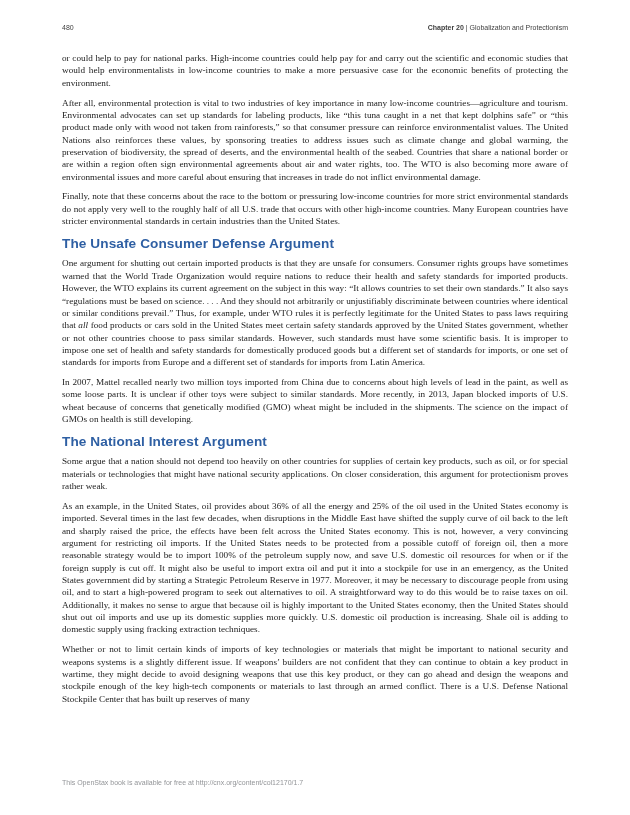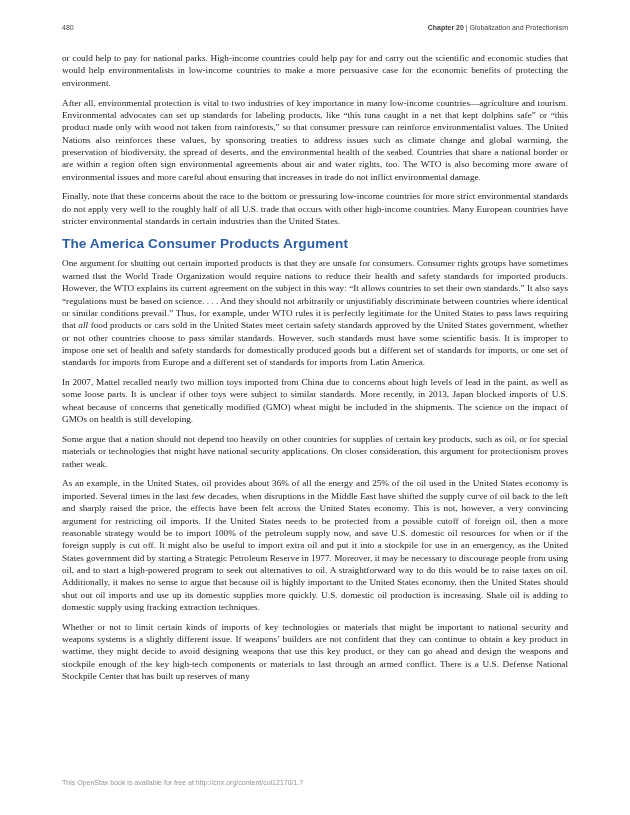--- a/index.html
+++ b/index.html
@@ -73,7 +73,7 @@
     <p>or could help to pay for national parks. High-income countries could help pay for and carry out the scientific and economic studies that would help environmentalists in low-income countries to make a more persuasive case for the economic benefits of protecting the environment.</p>
     <p>After all, environmental protection is vital to two industries of key importance in many low-income countries—agriculture and tourism. Environmental advocates can set up standards for labeling products, like “this tuna caught in a net that kept dolphins safe” or “this product made only with wood not taken from rainforests,” so that consumer pressure can reinforce environmentalist values. The United Nations also reinforces these values, by sponsoring treaties to address issues such as climate change and global warming, the preservation of biodiversity, the spread of deserts, and the environmental health of the seabed. Countries that share a national border or are within a region often sign environmental agreements about air and water rights, too. The WTO is also becoming more aware of environmental issues and more careful about ensuring that increases in trade do not inflict environmental damage.</p>
     <p>Finally, note that these concerns about the race to the bottom or pressuring low-income countries for more strict environmental standards do not apply very well to the roughly half of all U.S. trade that occurs with other high-income countries. Many European countries have stricter environmental standards in certain industries than the United States.</p>
-    <h2 class="section-heading">The America Consumer Products Argument</h2>
+    <h2 class="section-heading">The Unsafe Consumer Defense Argument</h2>
     <p>One argument for shutting out certain imported products is that they are unsafe for consumers. Consumer rights groups have sometimes warned that the World Trade Organization would require nations to reduce their health and safety standards for imported products. However, the WTO explains its current agreement on the subject in this way: “It allows countries to set their own standards.” It also says “regulations must be based on science. . . . And they should not arbitrarily or unjustifiably discriminate between countries where identical or similar conditions prevail.” Thus, for example, under WTO rules it is perfectly legitimate for the United States to pass laws requiring that <em>all</em> food products or cars sold in the United States meet certain safety standards approved by the United States government, whether or not other countries choose to pass similar standards. However, such standards must have some scientific basis. It is improper to impose one set of health and safety standards for domestically produced goods but a different set of standards for imports, or one set of standards for imports from Europe and a different set of standards for imports from Latin America.</p>
     <p>In 2007, Mattel recalled nearly two million toys imported from China due to concerns about high levels of lead in the paint, as well as some loose parts. It is unclear if other toys were subject to similar standards. More recently, in 2013, Japan blocked imports of U.S. wheat because of concerns that genetically modified (GMO) wheat might be included in the shipments. The science on the impact of GMOs on health is still developing.</p>
     <p>Some argue that a nation should not depend too heavily on other countries for supplies of certain key products, such as oil, or for special materials or technologies that might have national security applications. On closer consideration, this argument for protectionism proves rather weak.</p>

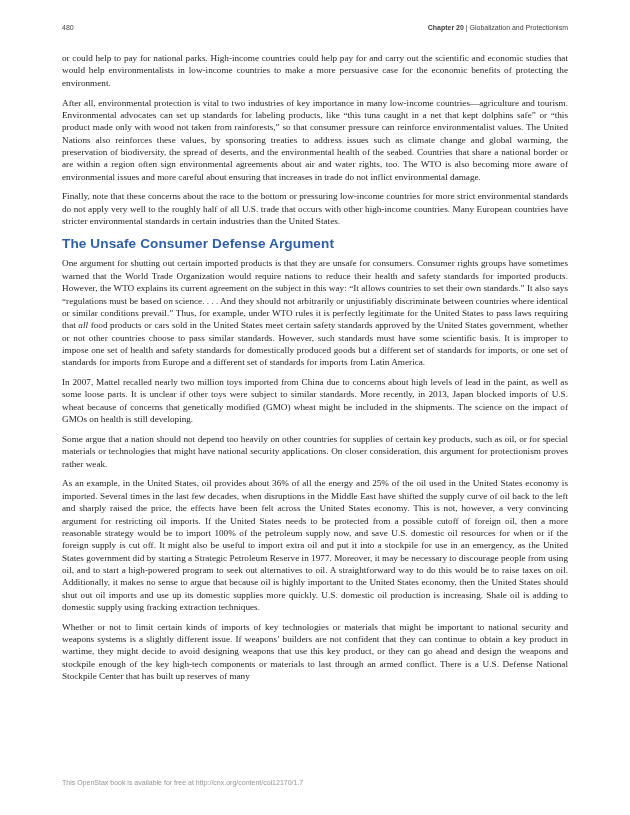--- a/index.html
+++ b/index.html
@@ -76,6 +76,7 @@
     <h2 class="section-heading">The Unsafe Consumer Defense Argument</h2>
     <p>One argument for shutting out certain imported products is that they are unsafe for consumers. Consumer rights groups have sometimes warned that the World Trade Organization would require nations to reduce their health and safety standards for imported products. However, the WTO explains its current agreement on the subject in this way: “It allows countries to set their own standards.” It also says “regulations must be based on science. . . . And they should not arbitrarily or unjustifiably discriminate between countries where identical or similar conditions prevail.” Thus, for example, under WTO rules it is perfectly legitimate for the United States to pass laws requiring that <em>all</em> food products or cars sold in the United States meet certain safety standards approved by the United States government, whether or not other countries choose to pass similar standards. However, such standards must have some scientific basis. It is improper to impose one set of health and safety standards for domestically produced goods but a different set of standards for imports, or one set of standards for imports from Europe and a different set of standards for imports from Latin America.</p>
     <p>In 2007, Mattel recalled nearly two million toys imported from China due to concerns about high levels of lead in the paint, as well as some loose parts. It is unclear if other toys were subject to similar standards. More recently, in 2013, Japan blocked imports of U.S. wheat because of concerns that genetically modified (GMO) wheat might be included in the shipments. The science on the impact of GMOs on health is still developing.</p>
+    <h2 class="section-heading">The National Interest Argument</h2>
     <p>Some argue that a nation should not depend too heavily on other countries for supplies of certain key products, such as oil, or for special materials or technologies that might have national security applications. On closer consideration, this argument for protectionism proves rather weak.</p>
     <p>As an example, in the United States, oil provides about 36% of all the energy and 25% of the oil used in the United States economy is imported. Several times in the last few decades, when disruptions in the Middle East have shifted the supply curve of oil back to the left and sharply raised the price, the effects have been felt across the United States economy. This is not, however, a very convincing argument for restricting oil imports. If the United States needs to be protected from a possible cutoff of foreign oil, then a more reasonable strategy would be to import 100% of the petroleum supply now, and save U.S. domestic oil resources for when or if the foreign supply is cut off. It might also be useful to import extra oil and put it into a stockpile for use in an emergency, as the United States government did by starting a Strategic Petroleum Reserve in 1977. Moreover, it may be necessary to discourage people from using oil, and to start a high-powered program to seek out alternatives to oil. A straightforward way to do this would be to raise taxes on oil. Additionally, it makes no sense to argue that because oil is highly important to the United States economy, then the United States should shut out oil imports and use up its domestic supplies more quickly. U.S. domestic oil production is increasing. Shale oil is adding to domestic supply using fracking extraction techniques.</p>
     <p>Whether or not to limit certain kinds of imports of key technologies or materials that might be important to national security and weapons systems is a slightly different issue. If weapons’ builders are not confident that they can continue to obtain a key product in wartime, they might decide to avoid designing weapons that use this key product, or they can go ahead and design the weapons and stockpile enough of the key high-tech components or materials to last through an armed conflict. There is a U.S. Defense National Stockpile Center that has built up reserves of many</p>

